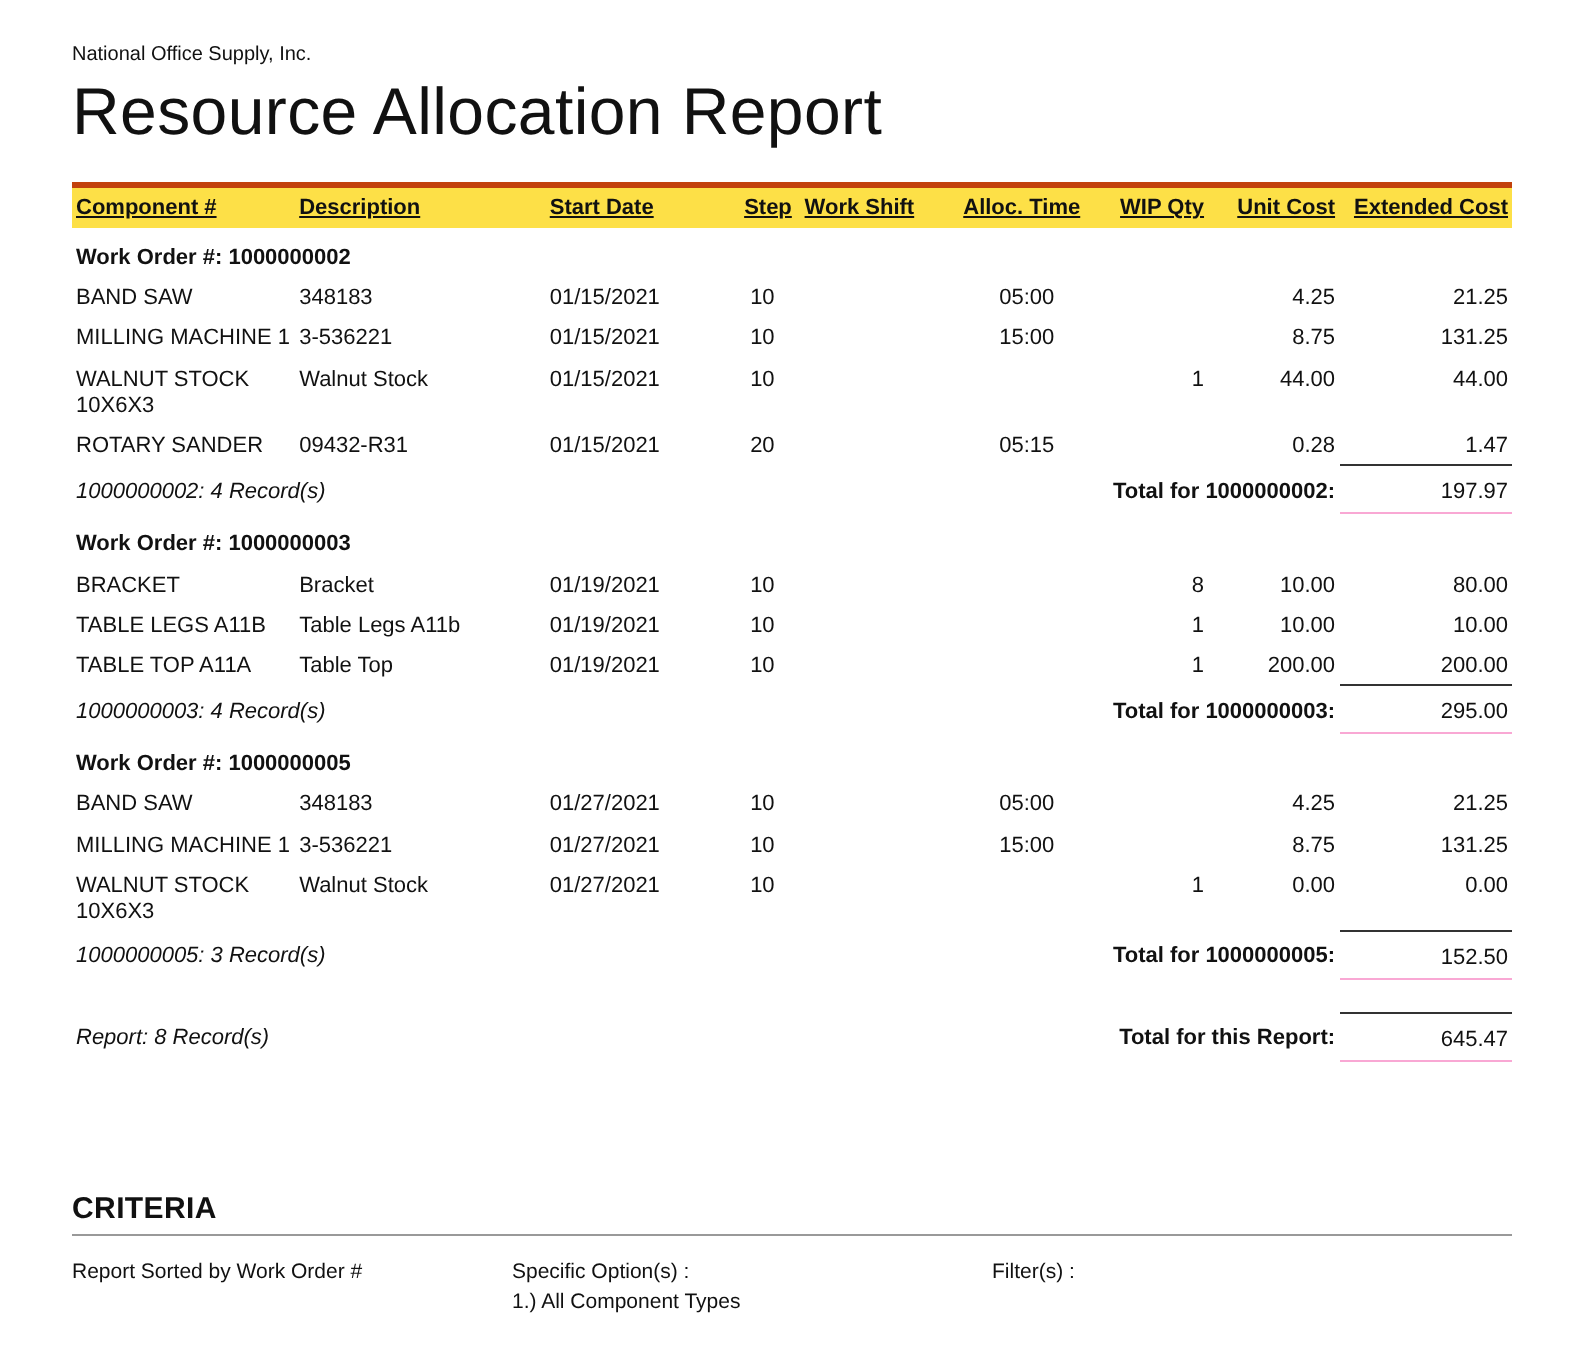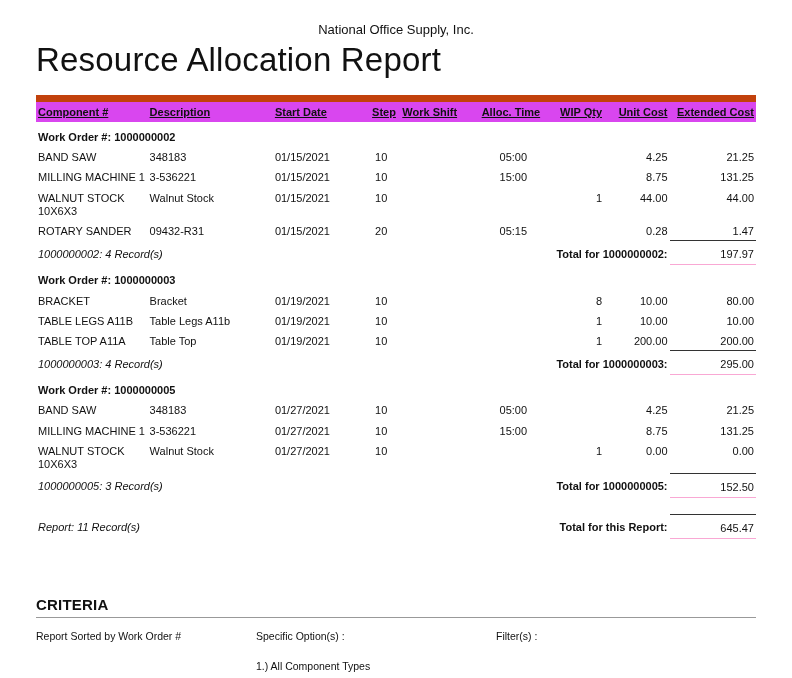--- a/index.html
+++ b/index.html
@@ -9,7 +9,7 @@
     font-family: "Liberation Sans", sans-serif; color: #111;
     background: #fff; overflow: hidden;
   }
-  .company { text-align: center; font-size: 13px; margin-top: 6px; }
+  .company { text-align: left; font-size: 10px; margin-top: 6px; }
   .title { text-align: left; font-size: 33px; margin-top: 4px; letter-spacing: .2px; }
 
   table.report {

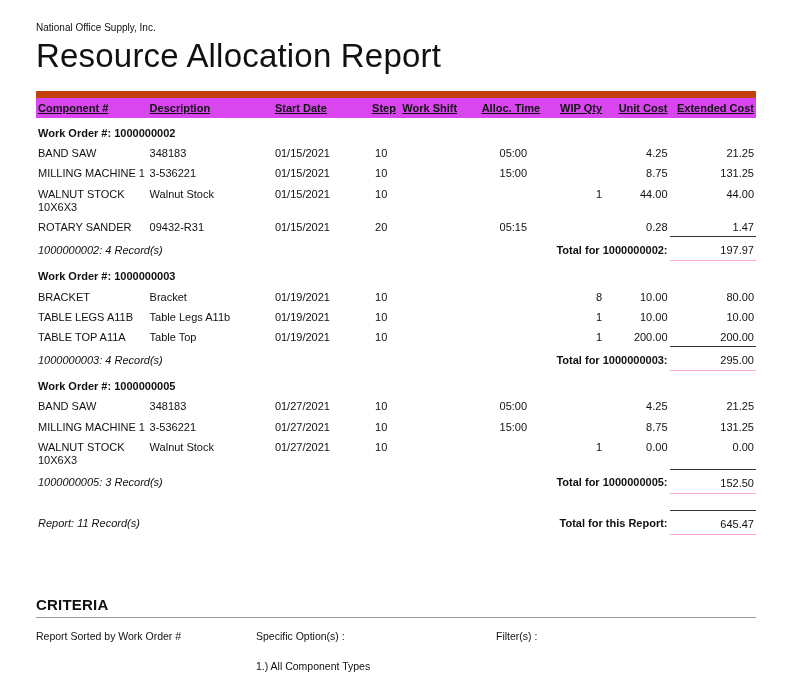--- a/index.html
+++ b/index.html
@@ -20,7 +20,7 @@
   col.c4{width:4.2%}  col.c5{width:8.6%}  col.c6{width:11.1%}
   col.c7{width:8.6%}  col.c8{width:9.1%}  col.c9{width:12%}
 
-  thead tr { background: #d946ef; border-top: 7px solid #c2410c; margin-top: 47px; }
+  thead tr { background: #fde047; border-top: 3px solid #c2410c; margin-top: 47px; }
   th {
     font-weight: bold; text-decoration: underline; font-size: 11px;
     padding: 4px 2px; white-space: nowrap; vertical-align: bottom;

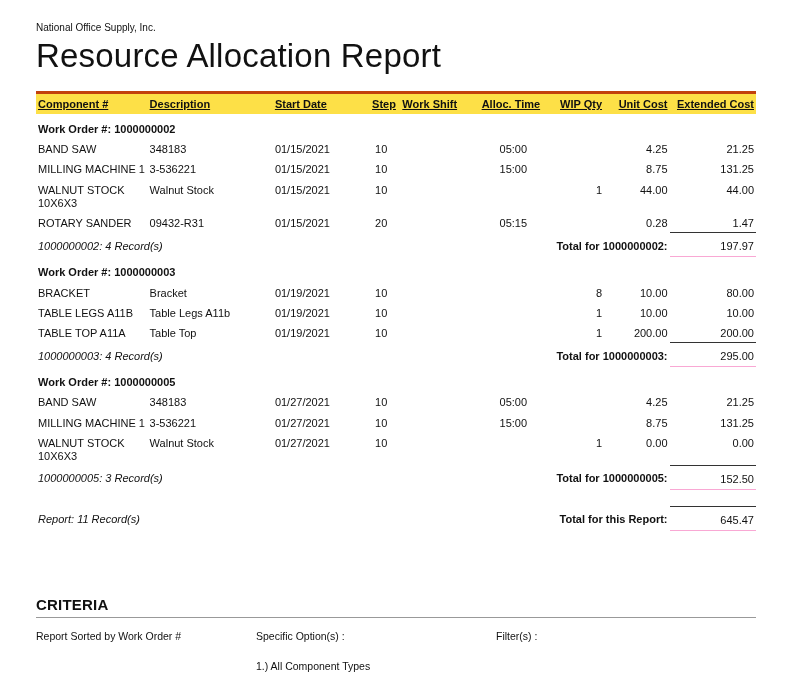--- a/index.html
+++ b/index.html
@@ -222,7 +222,7 @@
           <td colspan="9"></td>
         </tr>
       <tr>
-        <td colspan="5" class="record-count">Report: 11 Record(s)</td>
+        <td colspan="5" class="record-count">Report: 8 Record(s)</td>
         <td colspan="3" class="total-label">Total for this Report:</td>
         <td class="col-9 total-value">645.47</td>
       </tr>

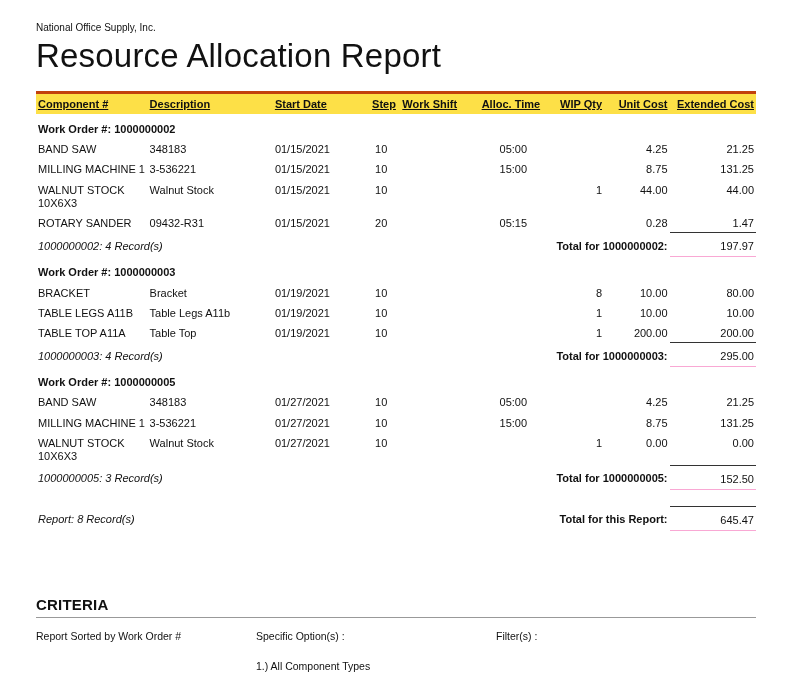--- a/index.html
+++ b/index.html
@@ -47,7 +47,7 @@
   .criteria-title { font-weight: bold; font-size: 15px; letter-spacing: .2px; }
   .criteria hr { border: none; border-top: 1px solid #999; margin: 4px 0 12px; }
   .criteria-grid { display: grid; grid-template-columns: 220px 240px 1fr; }
-  .crit-line { margin-bottom: 18px; }
+  .crit-line { margin-bottom: 3px; }
 </style>
 </head>
 <body>

